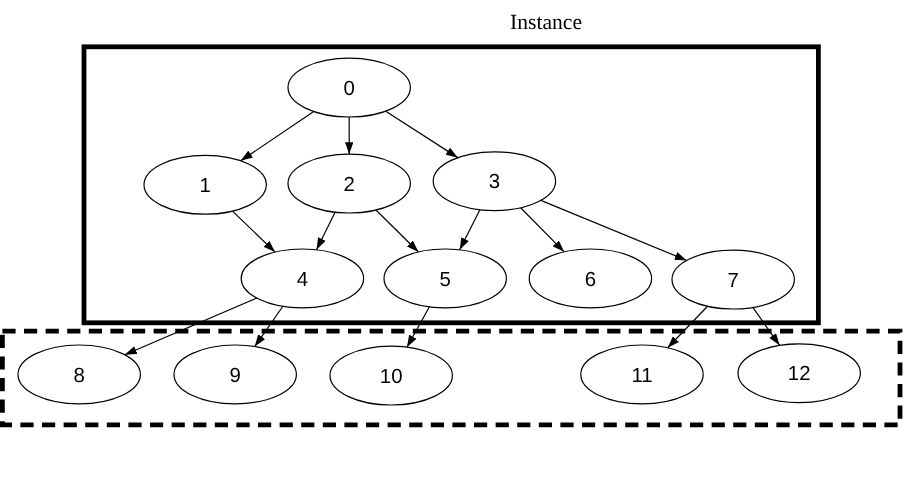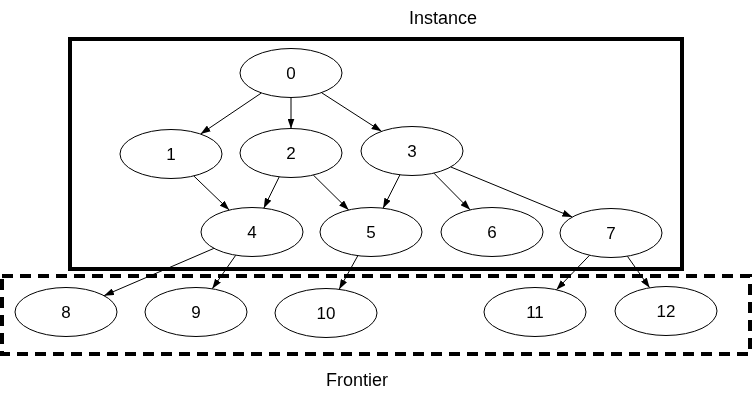--- a/index.html
+++ b/index.html
@@ -21,7 +21,7 @@
     white-space: nowrap;
     font-family: "Liberation Sans", sans-serif;
   }
-  .label-instance { left: 443px; top: 8px; }
+  .label-instance { left: 455px; top: 8px; font-family: Liberation Serif, serif; }
   .label-frontier { left: 357px; top: 370px; }
   svg text {
     font-family: "Liberation Sans", sans-serif;

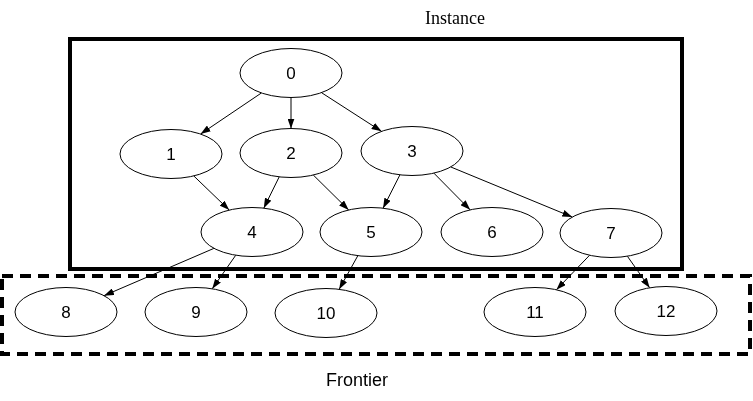--- a/index.html
+++ b/index.html
@@ -110,7 +110,6 @@
       </g>
     </svg>
   <div class="diagram-label label-instance">Instance</div>
-  <div class="diagram-label label-frontier">Frontier</div>
 </div>
 
 </body></html>

